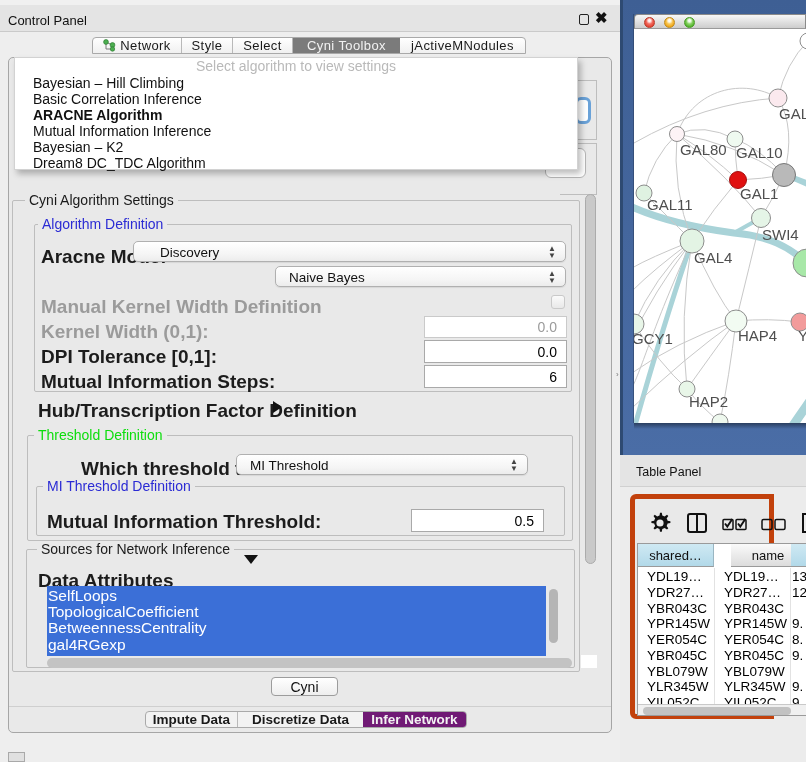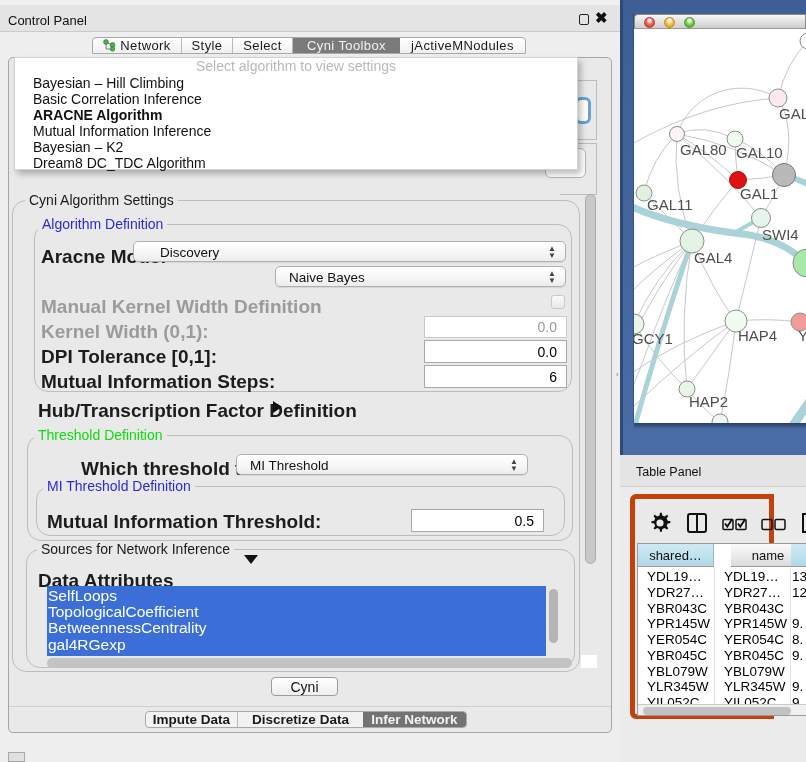--- a/index.html
+++ b/index.html
@@ -15,7 +15,7 @@
 .field{position:absolute;background:#fff;border:1px solid #a9a9a9;
  font-size:14px;color:#000;text-align:right;padding-right:9px}
 .field span{position:absolute;right:9px;top:50%;transform:translateY(-50%)}
-.gbox{position:absolute;border:1px solid #bdbdbd;border-radius:14px}
+.gbox{position:absolute;border:1px solid #bdbdbd;border-radius:2px}
 .gtitle{position:absolute;top:-9px;left:6px;background:#e9e9e9;padding:0 4px;
  font-size:14px;white-space:nowrap}
 </style></head>

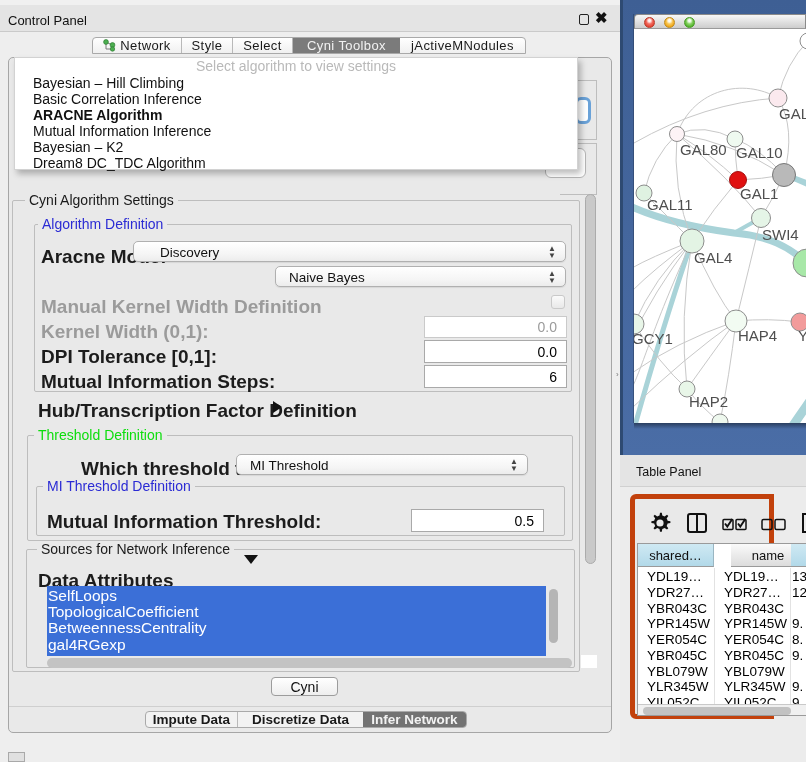--- a/index.html
+++ b/index.html
@@ -124,7 +124,7 @@
   <div class="abs" style="left:145px;top:711px;height:17px;display:flex;border:1px solid #a9a9a9;border-radius:4px;overflow:hidden;background:#f2f2f2;font-size:13.5px;font-weight:bold;color:#1a1a1a">
     <div style="width:92px;border-right:1px solid #b9b9b9;display:flex;align-items:center;justify-content:center">Impute Data</div>
     <div style="width:125px;display:flex;align-items:center;justify-content:center">Discretize Data</div>
-    <div style="width:103px;background:#737373;color:#f2f2f2;display:flex;align-items:center;justify-content:center">Infer Network</div>
+    <div style="width:103px;background:#701a75;color:#f2f2f2;display:flex;align-items:center;justify-content:center">Infer Network</div>
   </div>
 
   <div class="abs" style="left:8px;top:752px;width:17px;height:10px;border:1px solid #a9a9a9;background:#e0e0e0"></div>

